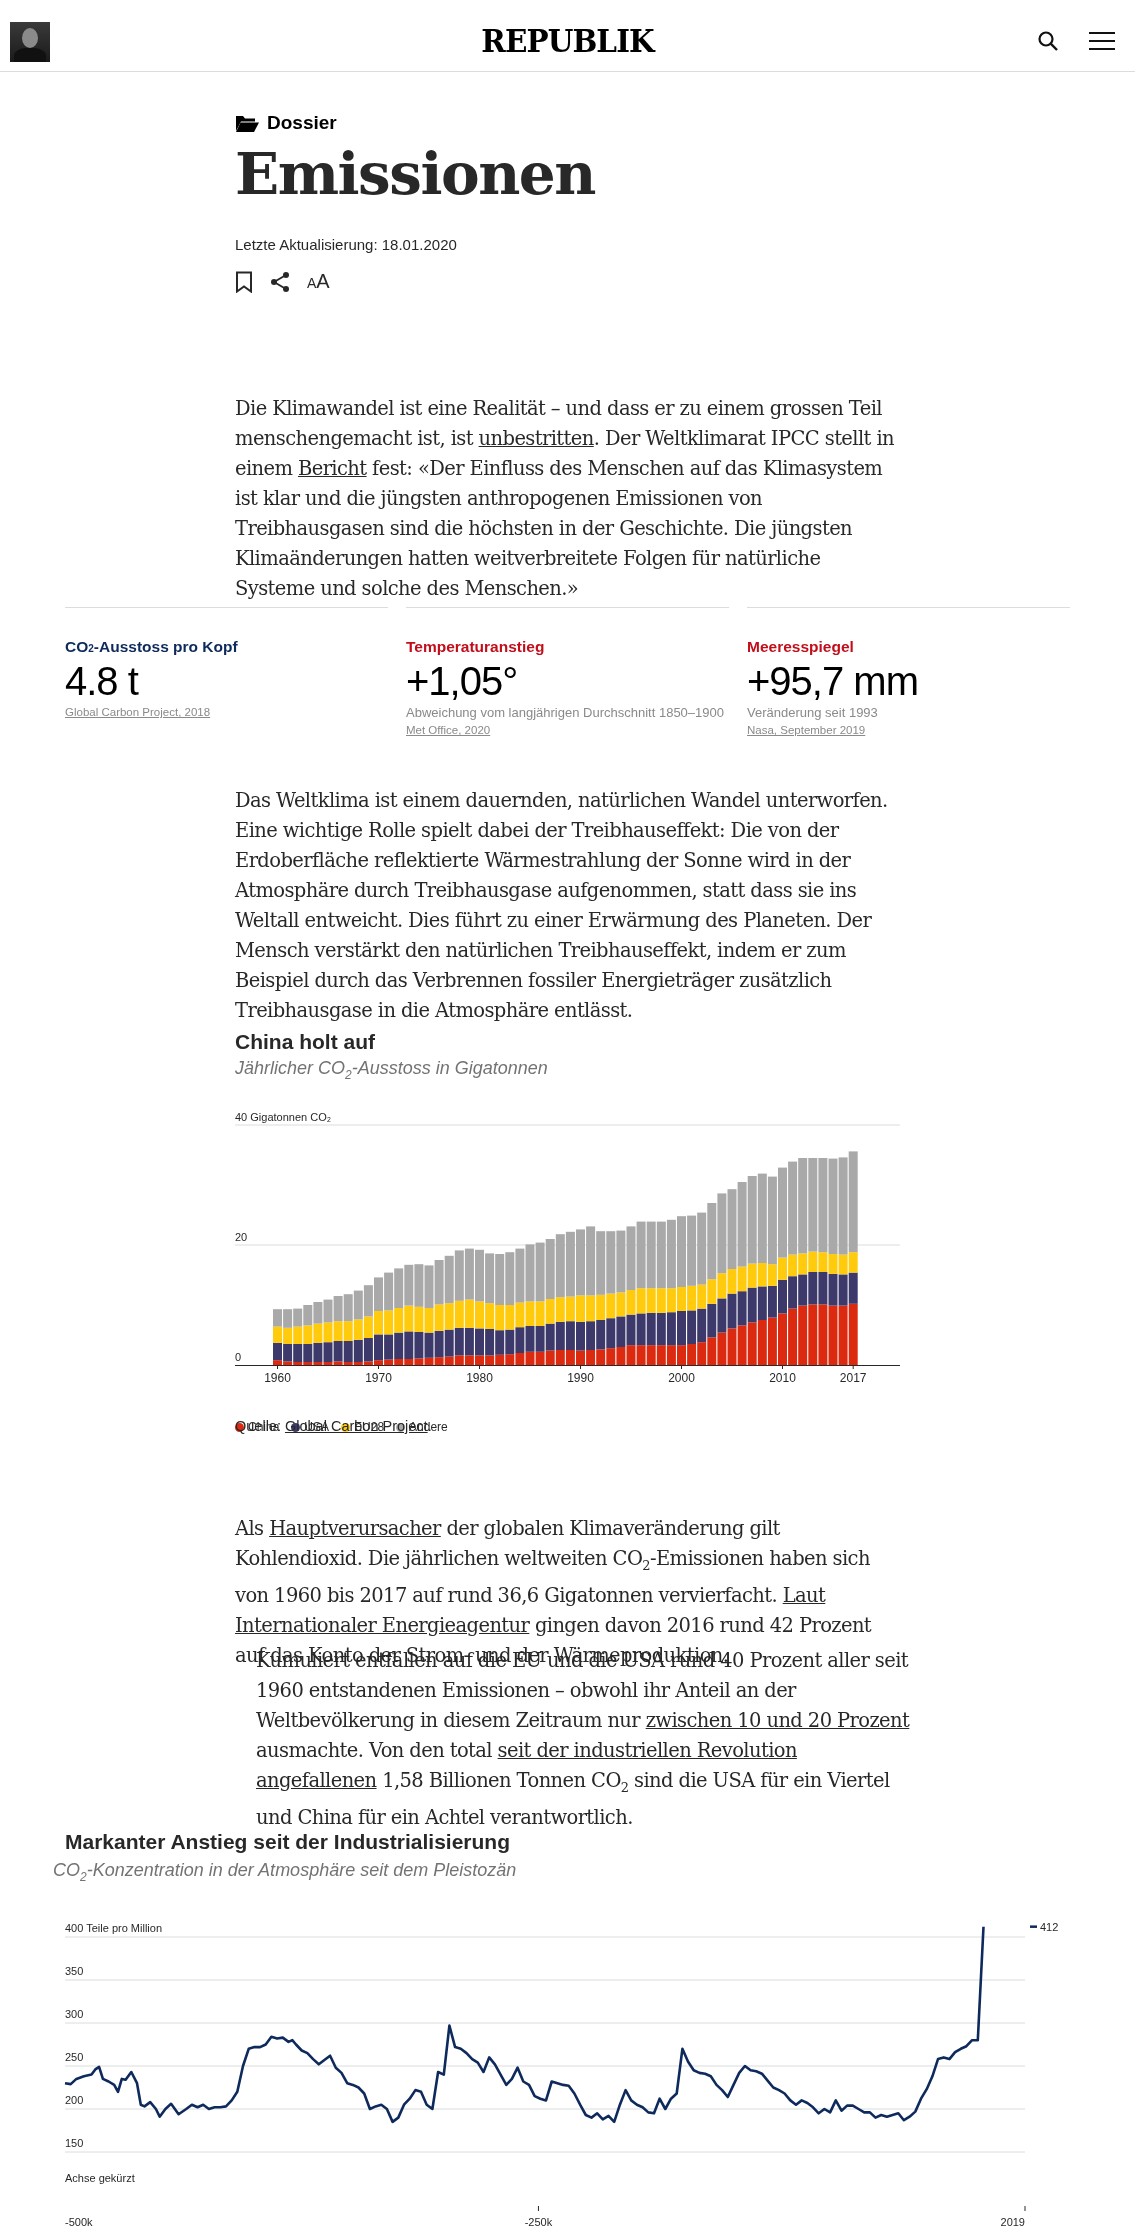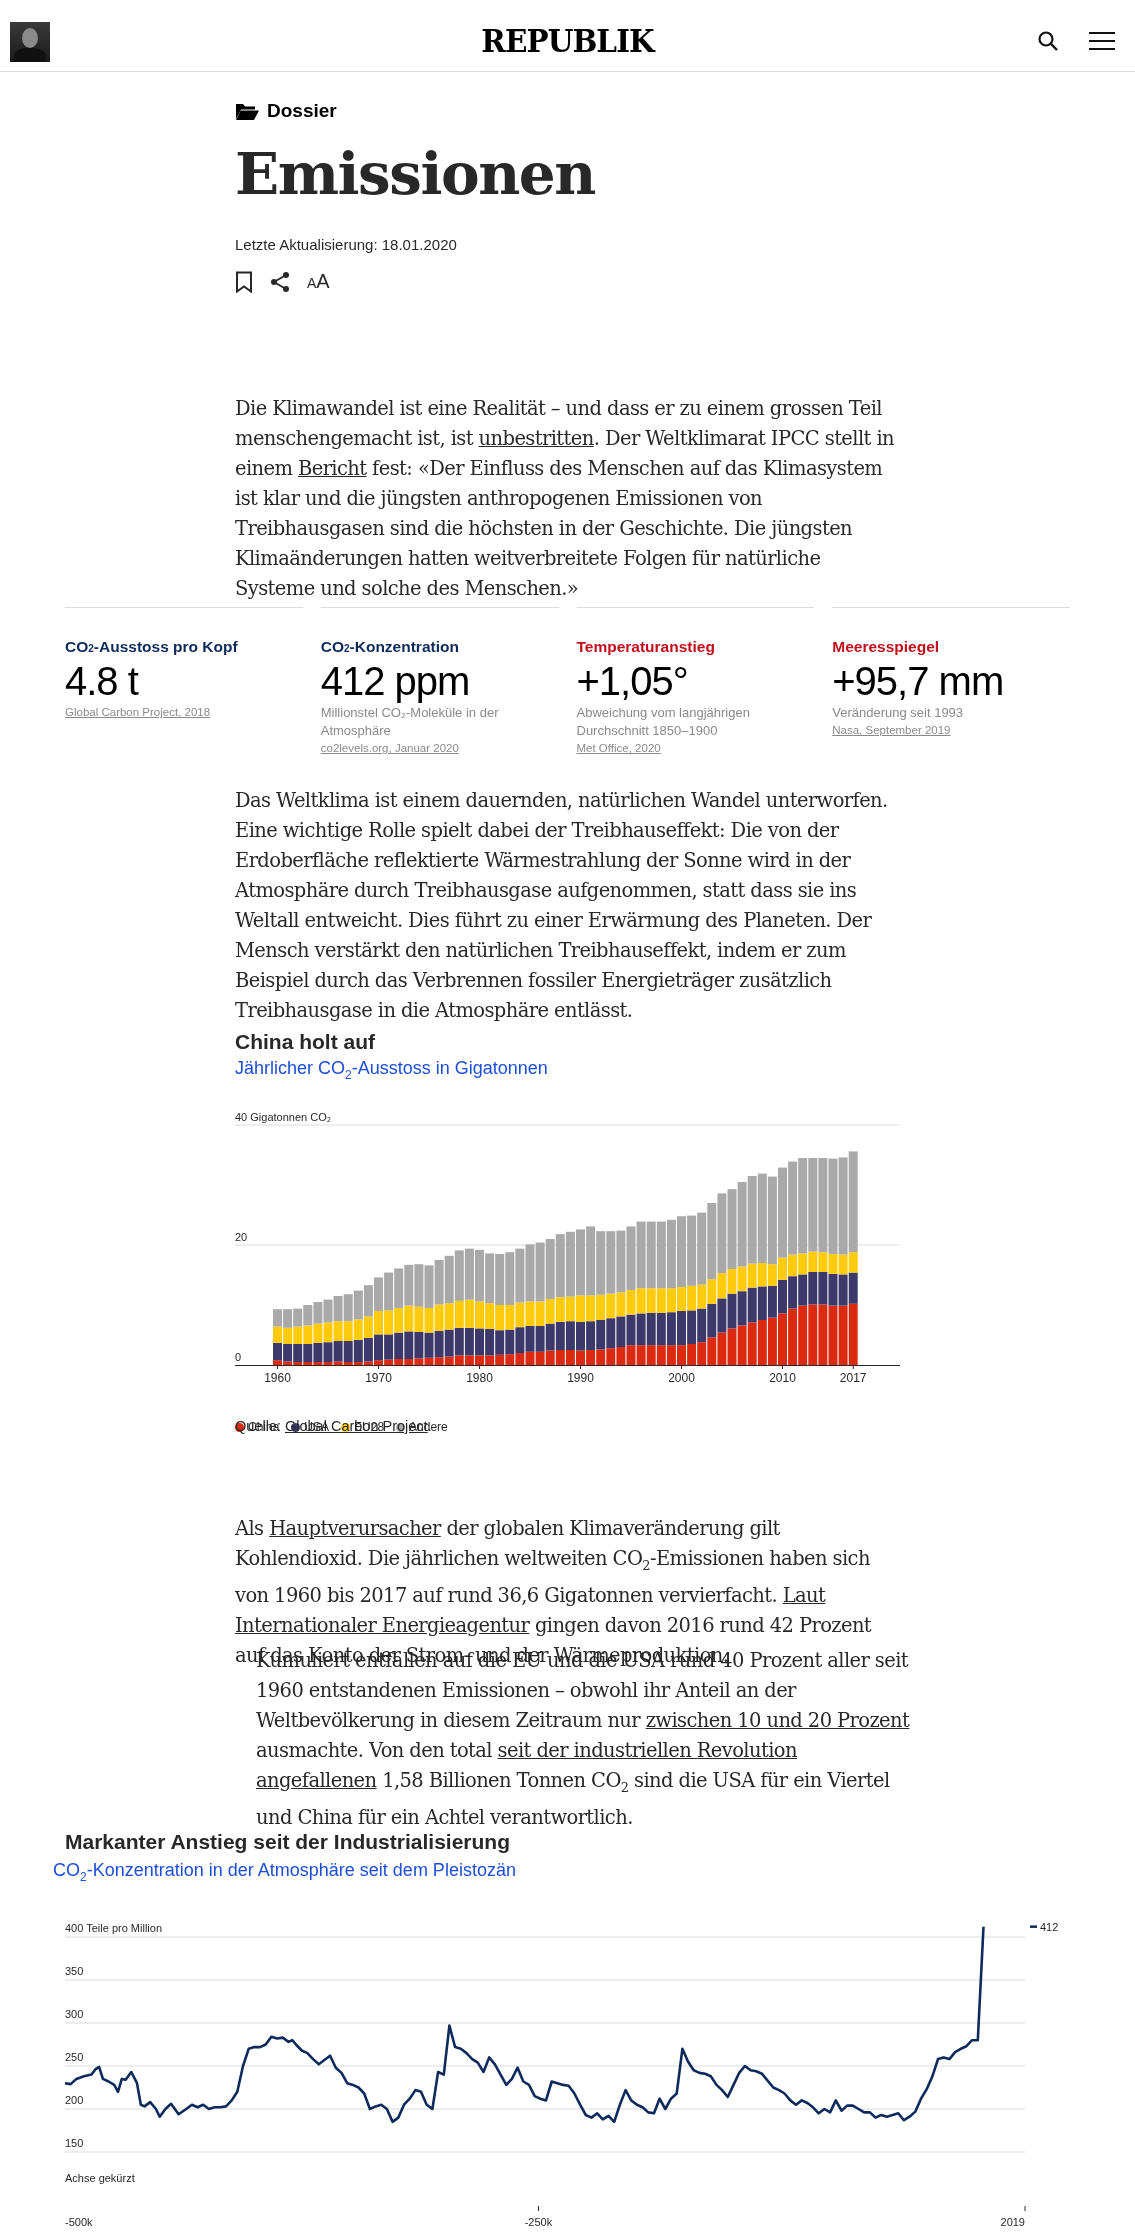--- a/index.html
+++ b/index.html
@@ -14,7 +14,7 @@
   .menu-icon span { display: block; height: 2px; background: #111; margin-bottom: 6px; }
 
   .content { position: absolute; left: 235px; width: 665px; }
-  .format { top: 100px; font-size: 19px; font-weight: bold; display: flex; align-items: center; gap: 8px; }
+  .format { top: 112px; font-size: 19px; font-weight: bold; display: flex; align-items: center; gap: 8px; }
   .title { top: 140px; font-family: "DejaVu Serif", "Liberation Serif", serif; font-weight: bold; font-size: 58px; color: #282828; letter-spacing: -1.5px; }
   .updated { top: 236px; font-size: 15px; color: #282828; }
   .actions { top: 270px; display: flex; align-items: center; gap: 16px; }

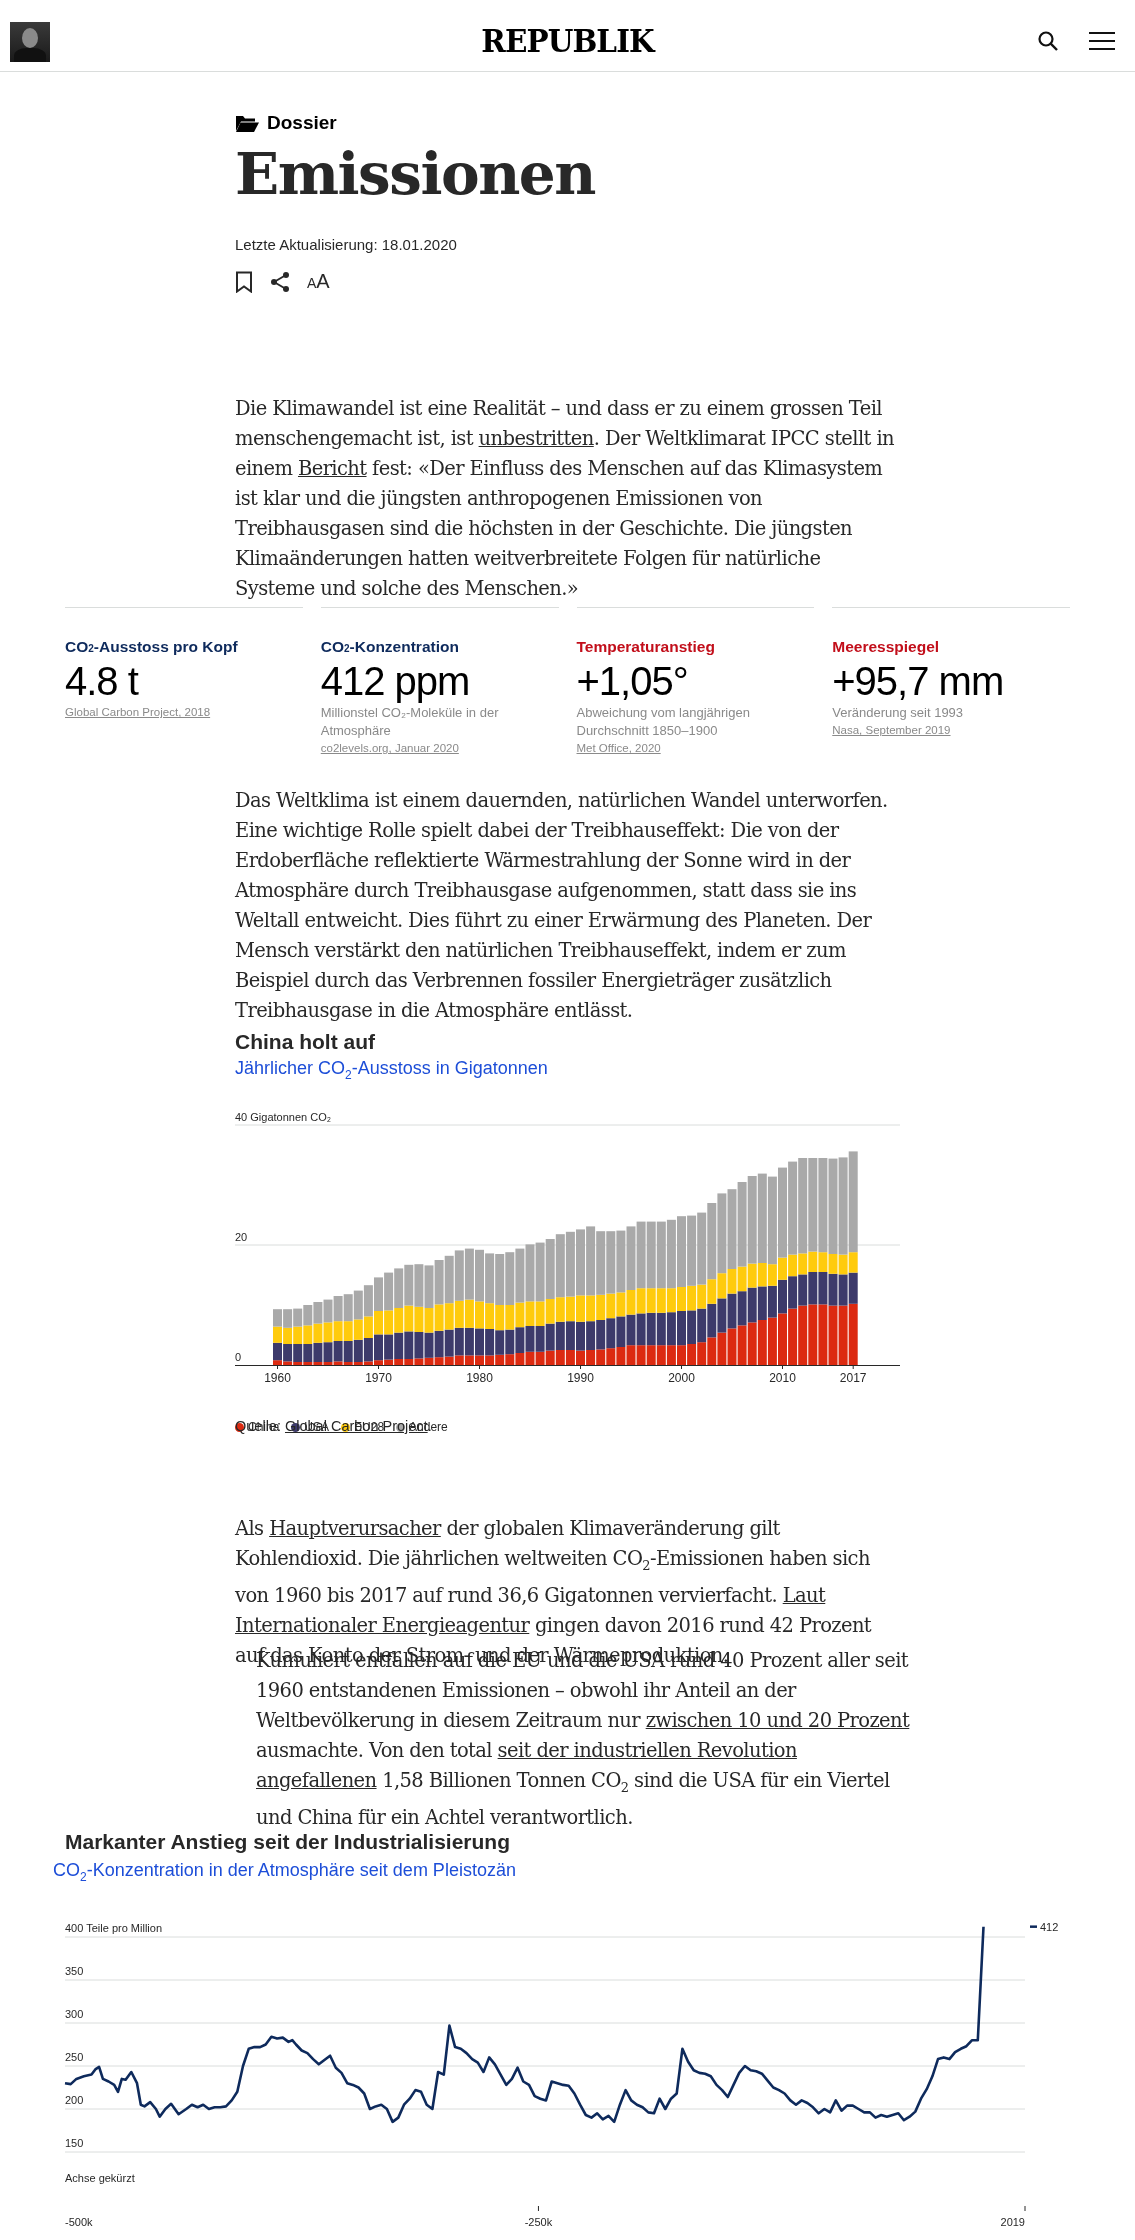--- a/index.html
+++ b/index.html
@@ -98,12 +98,6 @@
       <div class="lbl"><span>CO</span><sub style="font-size:10px;vertical-align:0">2</sub><span>-Ausstoss pro Kopf</span></div>
       <div class="val">4.8 t</div>
       <a class="src" style="display: block;">Global Carbon Project, 2018</a>
-    </div>
-    <div class="kpi">
-      <div class="lbl"><span>CO</span><sub style="font-size:10px;vertical-align:0">2</sub><span>-Konzentration</span></div>
-      <div class="val">412 ppm</div>
-      <div class="desc">Millionstel CO₂-Moleküle in der Atmosphäre</div>
-      <a class="src" style="display: block;">co2levels.org, Januar 2020</a>
     </div>
     <div class="kpi">
       <div class="lbl red"><span>Temperaturanstieg</span><sub style="font-size:10px;vertical-align:0"></sub><span></span></div>

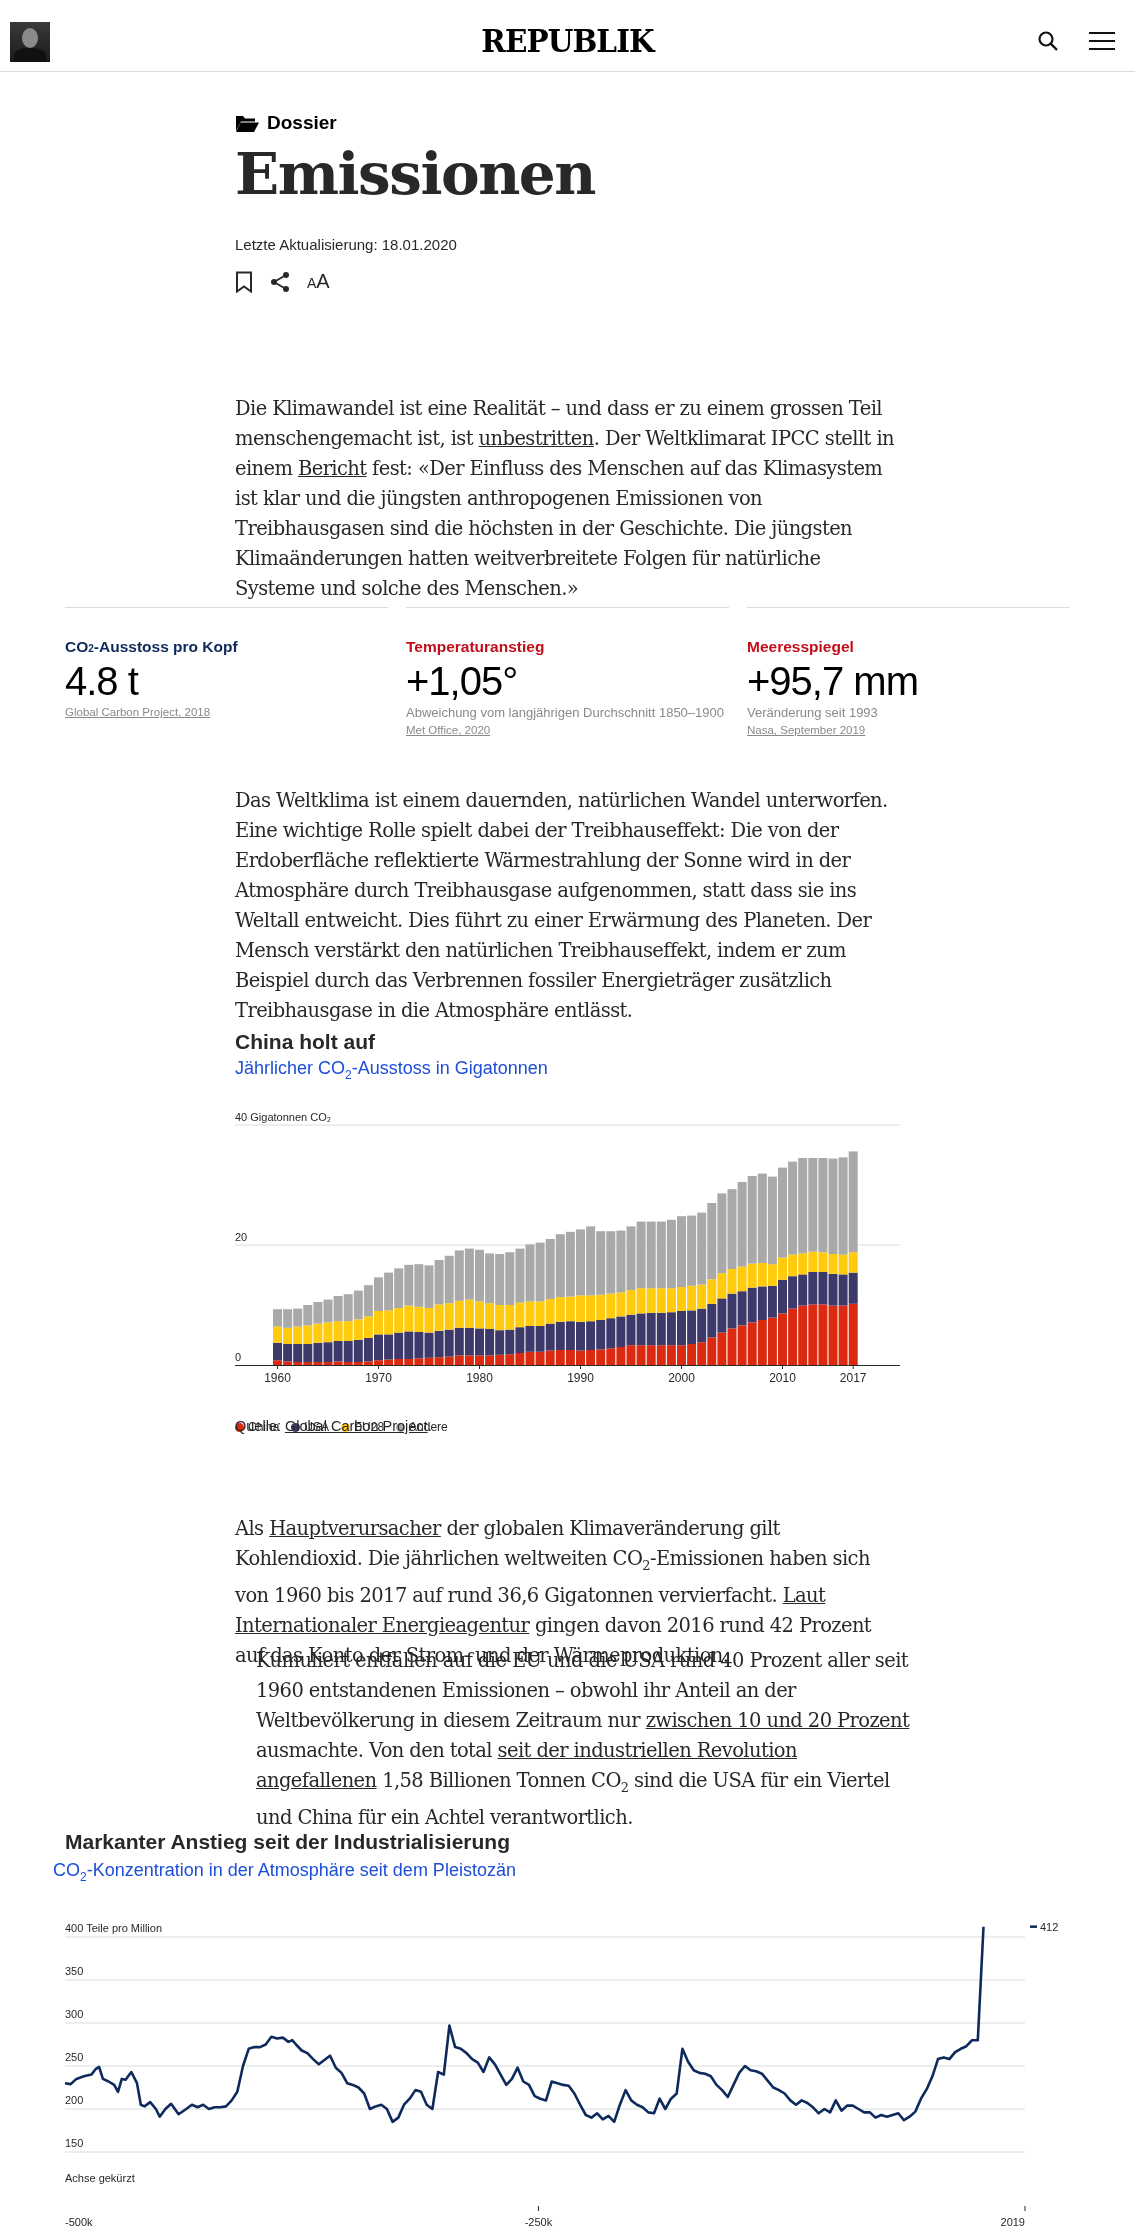--- a/index.html
+++ b/index.html
@@ -37,7 +37,7 @@
   .kpi .src { font-size: 11.5px; color: #8a8a8a; text-decoration: underline; line-height: 17px; }
 
   .chart-title { font-size: 21px; font-weight: bold; color: #282828; }
-  .chart-sub { font-size: 18px; color: #1d4ed8; }
+  .chart-sub { font-size: 18px; color: #737373; font-style: italic; }
   #bar-svg { position: absolute; left: 235px; top: 1108px; }
   .legend { position: absolute; left: 235px; top: 1420px; display: flex; gap: 12px; font-size: 12px; color: #282828; }
   .legend .dot { display: inline-block; width: 9px; height: 9px; border-radius: 50%; margin-right: 4px; vertical-align: -1px; }

